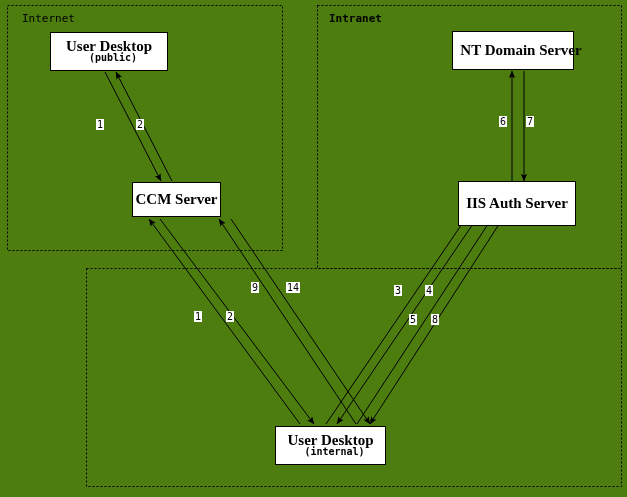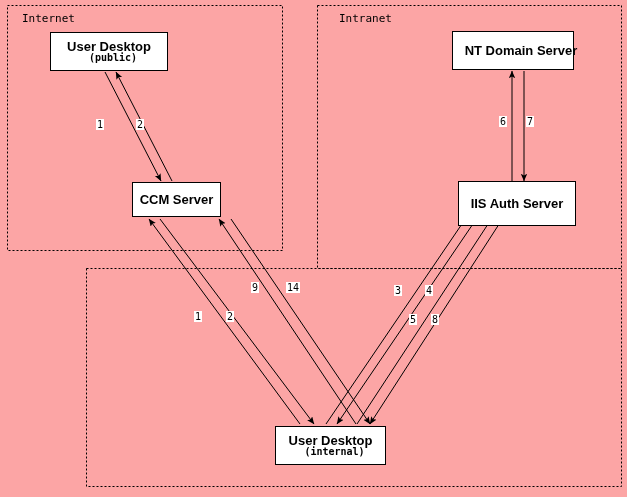--- a/index.html
+++ b/index.html
@@ -11,7 +11,7 @@
     position: relative;
     width: 627px;
     height: 497px;
-    background: #fca5a5;
+    background: #4d7c0f;
     font-family: "DejaVu Sans Mono", "Liberation Mono", monospace;
     overflow: hidden;
   }

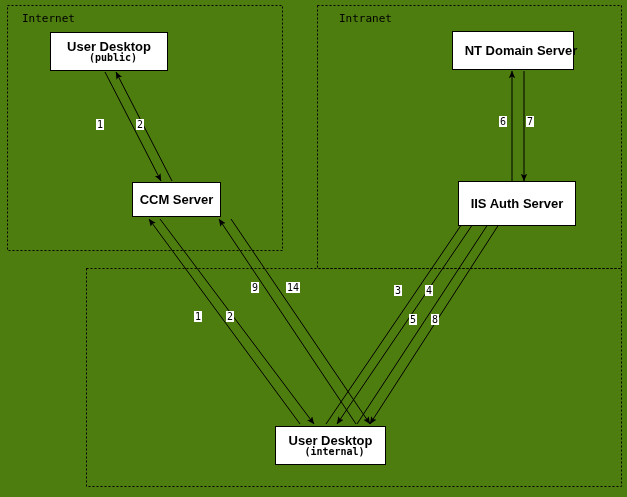--- a/index.html
+++ b/index.html
@@ -111,7 +111,7 @@
   </svg>
 
   <div class="zone-label" style="left:22px; top:12px;">Internet</div>
-  <div class="zone-label" style="left:339px; top:12px;">Intranet</div>
+  <div class="zone-label" style="left:329px; top:12px;font-weight:bold;">Intranet</div>
 
   <div class="node" style="left:50px; top:32px; width:118px; height:39px;">
     <span class="title">User Desktop</span>

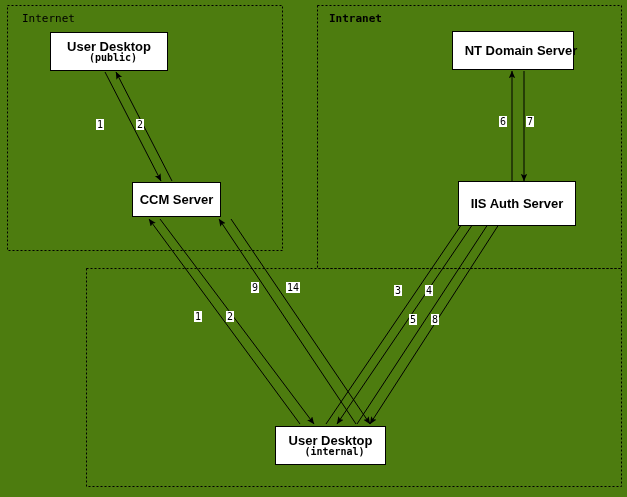--- a/index.html
+++ b/index.html
@@ -43,8 +43,8 @@
     z-index: 5;
   }
   .node .title {
-    font-family: Liberation Sans, sans-serif;
-    font-size: 13px;
+    font-family: Liberation Serif, serif;
+    font-size: 15px;
     font-weight: bold;
     line-height: 13px;
     white-space: nowrap;

